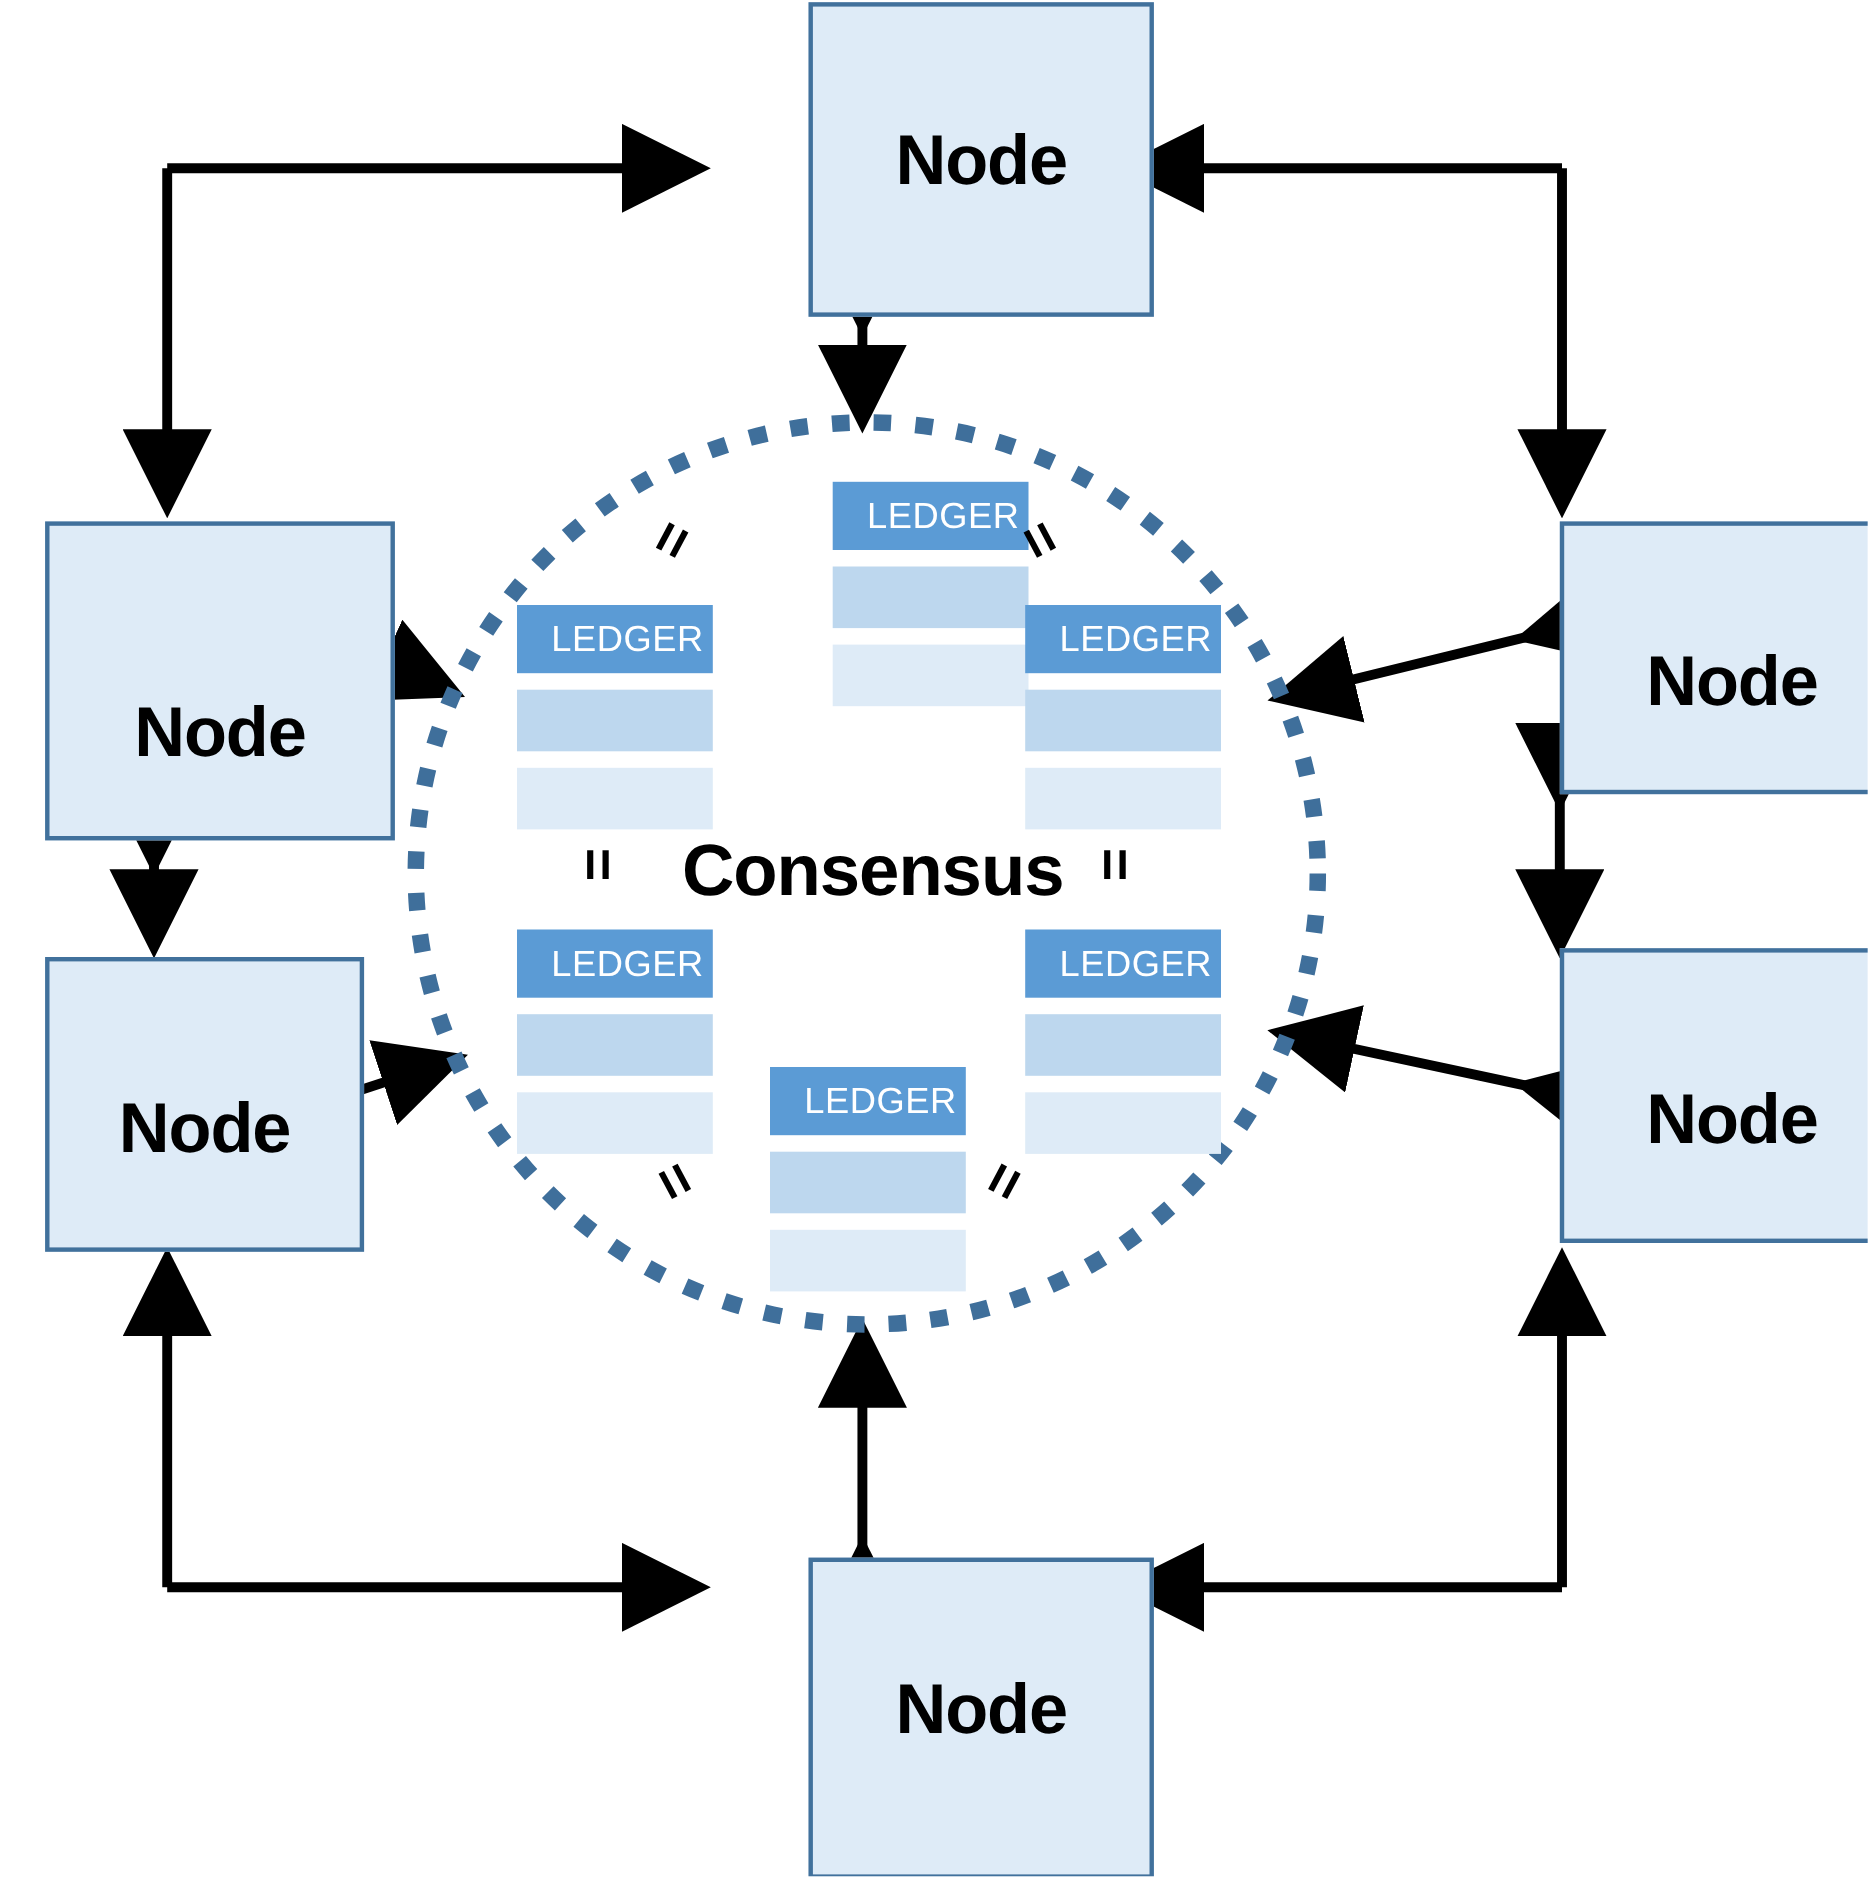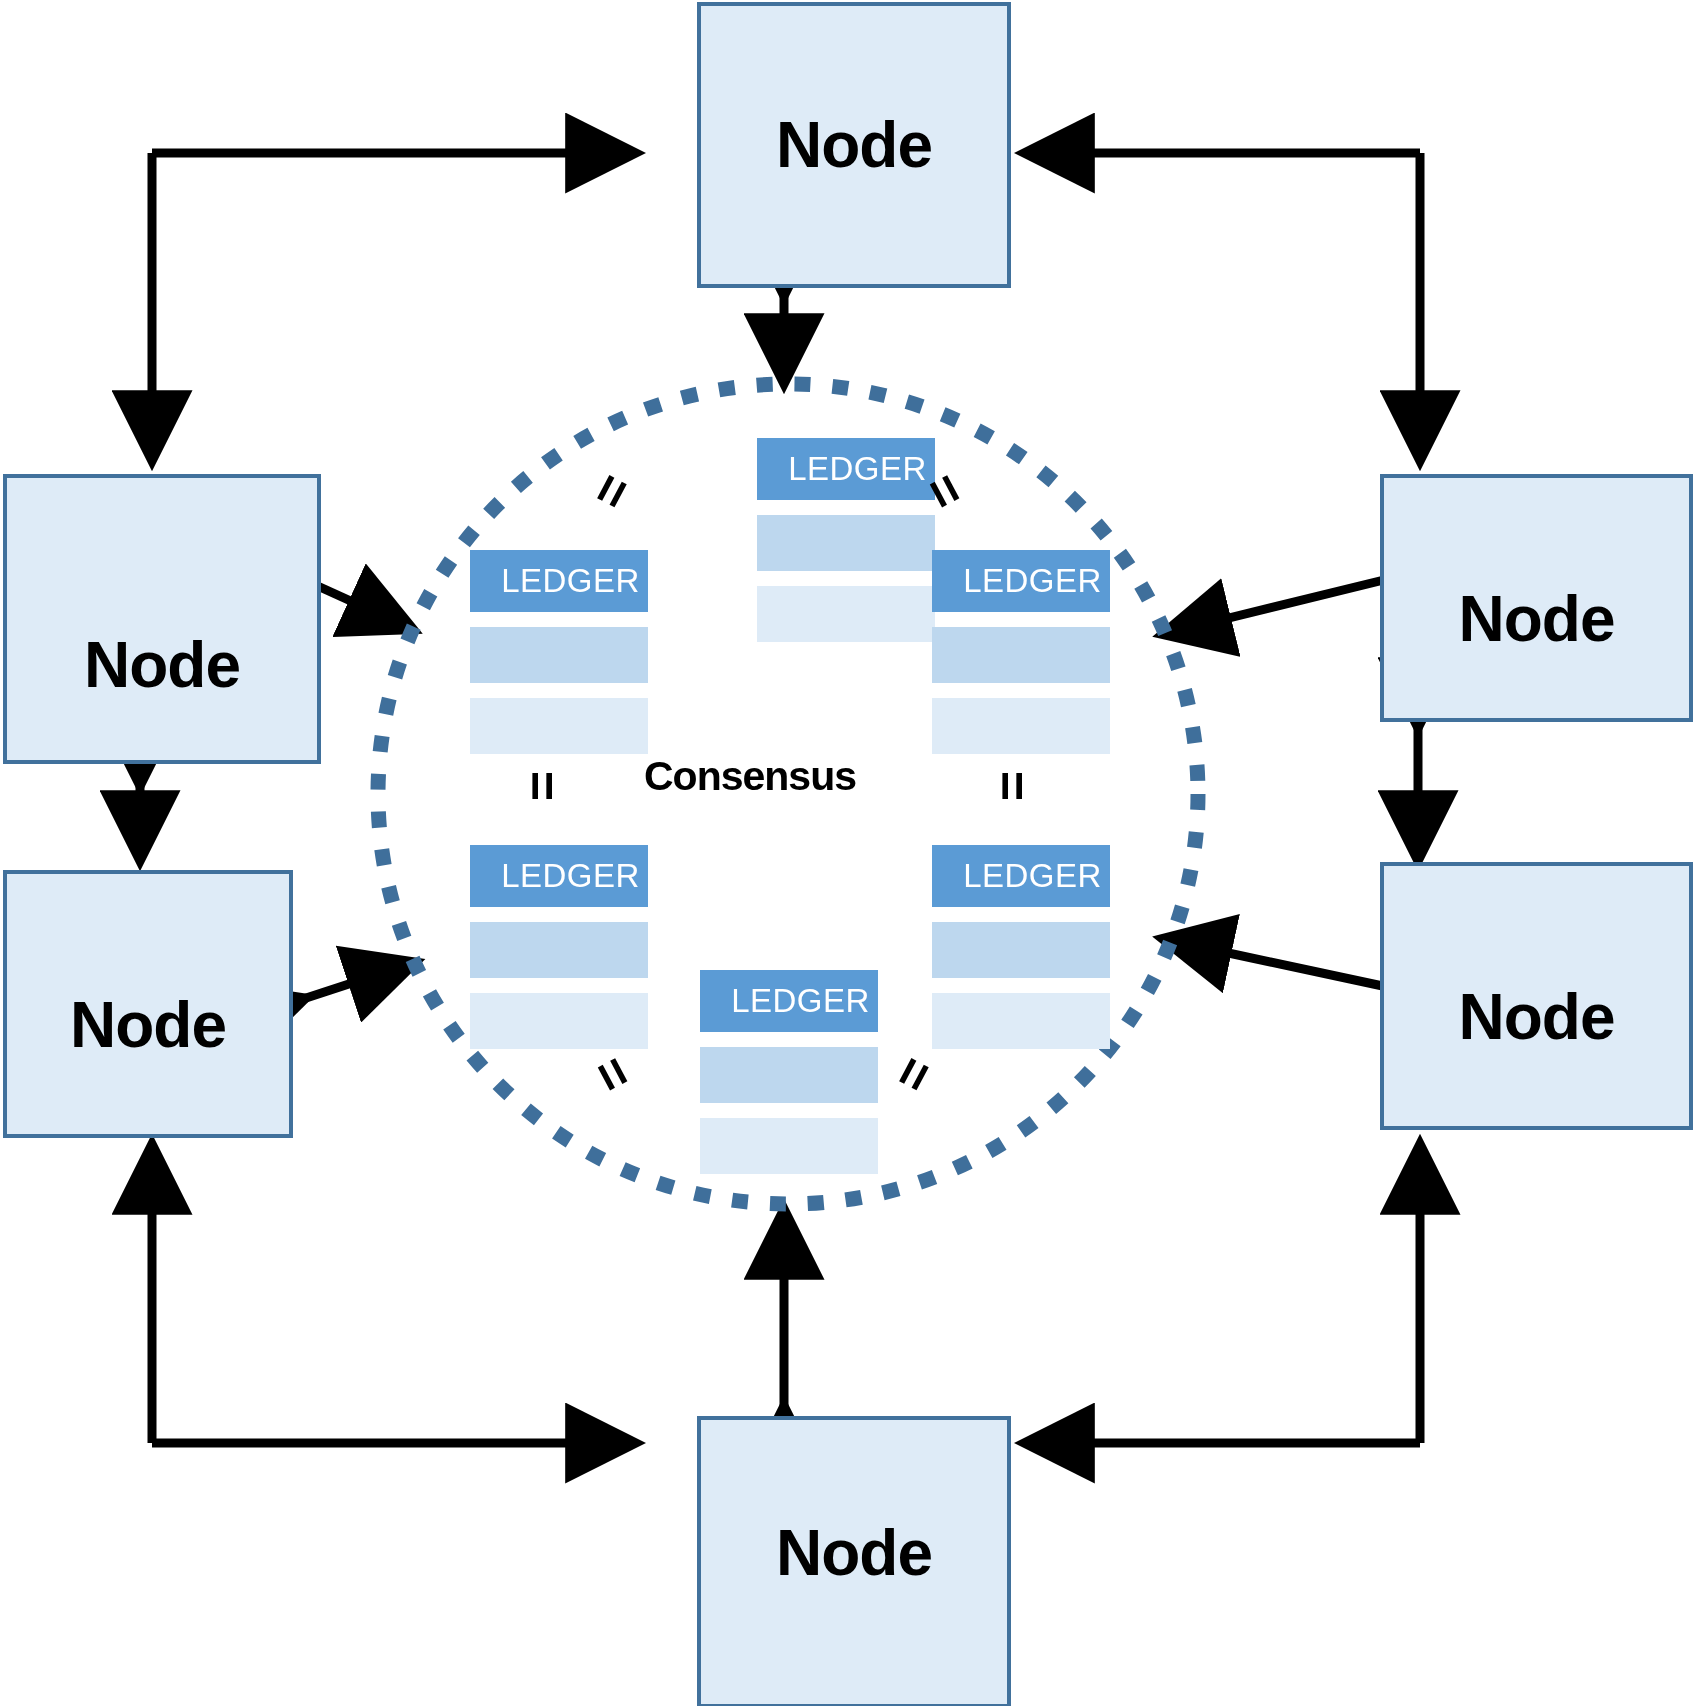--- a/index.html
+++ b/index.html
@@ -33,6 +33,7 @@
     display: flex;
     align-items: center;
     justify-content: center;
+    margin-left: 38px;
   }
   .node-label {
     font-family: "Liberation Sans", sans-serif;

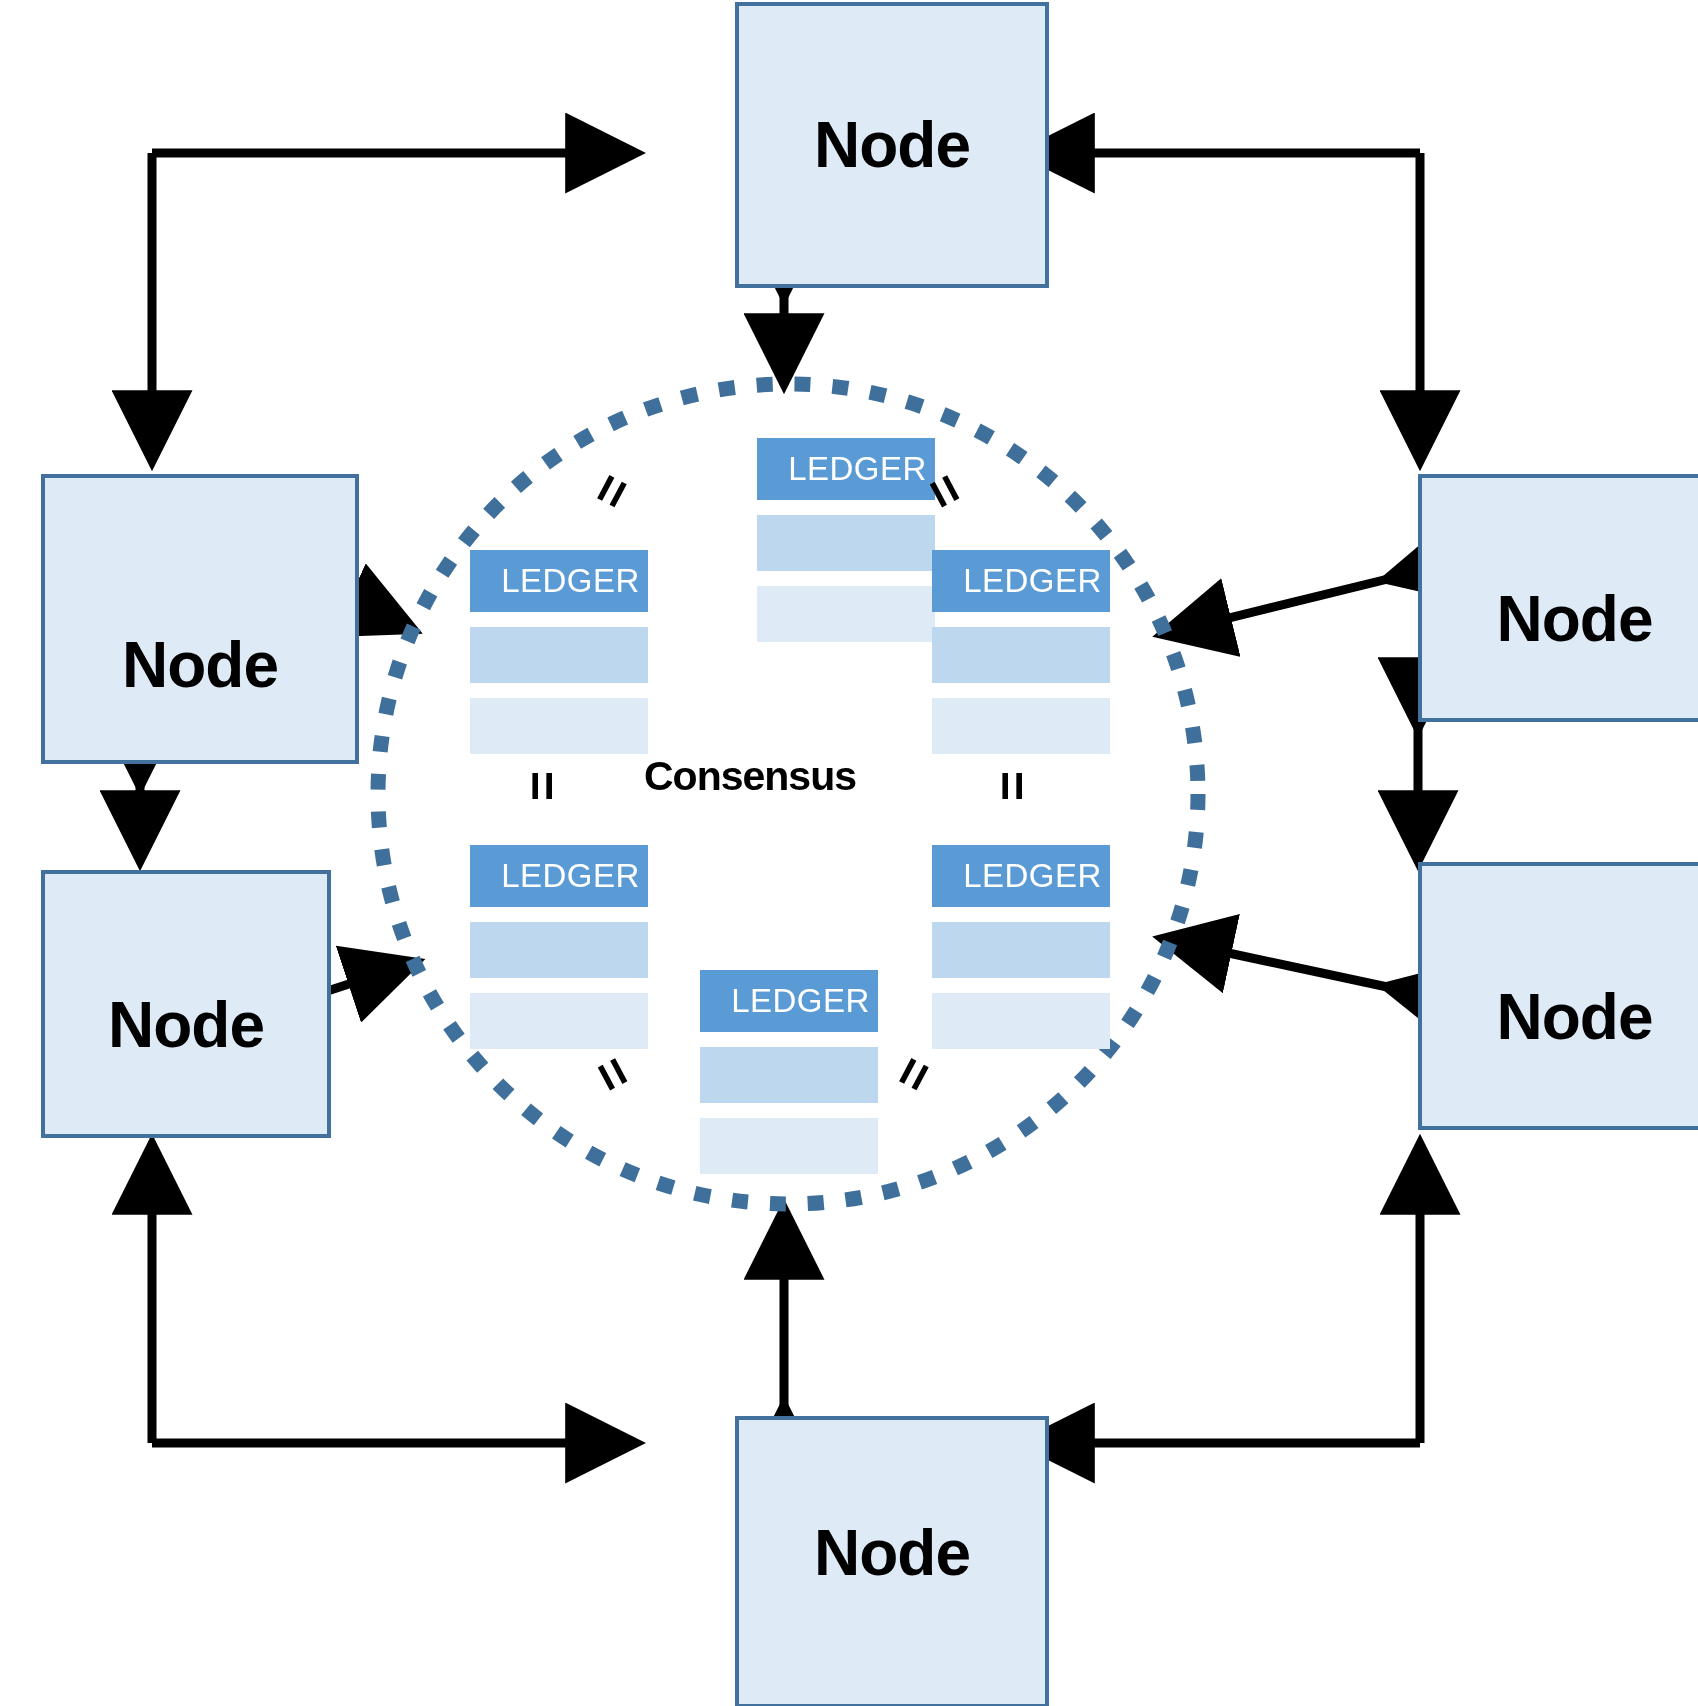--- a/index.html
+++ b/index.html
@@ -70,11 +70,10 @@
     position: absolute;
     font-family: "Liberation Sans", sans-serif;
     font-weight: bold;
-    font-size: 41px;
+    font-size: 66px;
     color: #000000;
     white-space: nowrap;
     letter-spacing: -1px;
-    margin-left: 24px;
   }
   .eqmark {
     position: absolute;

